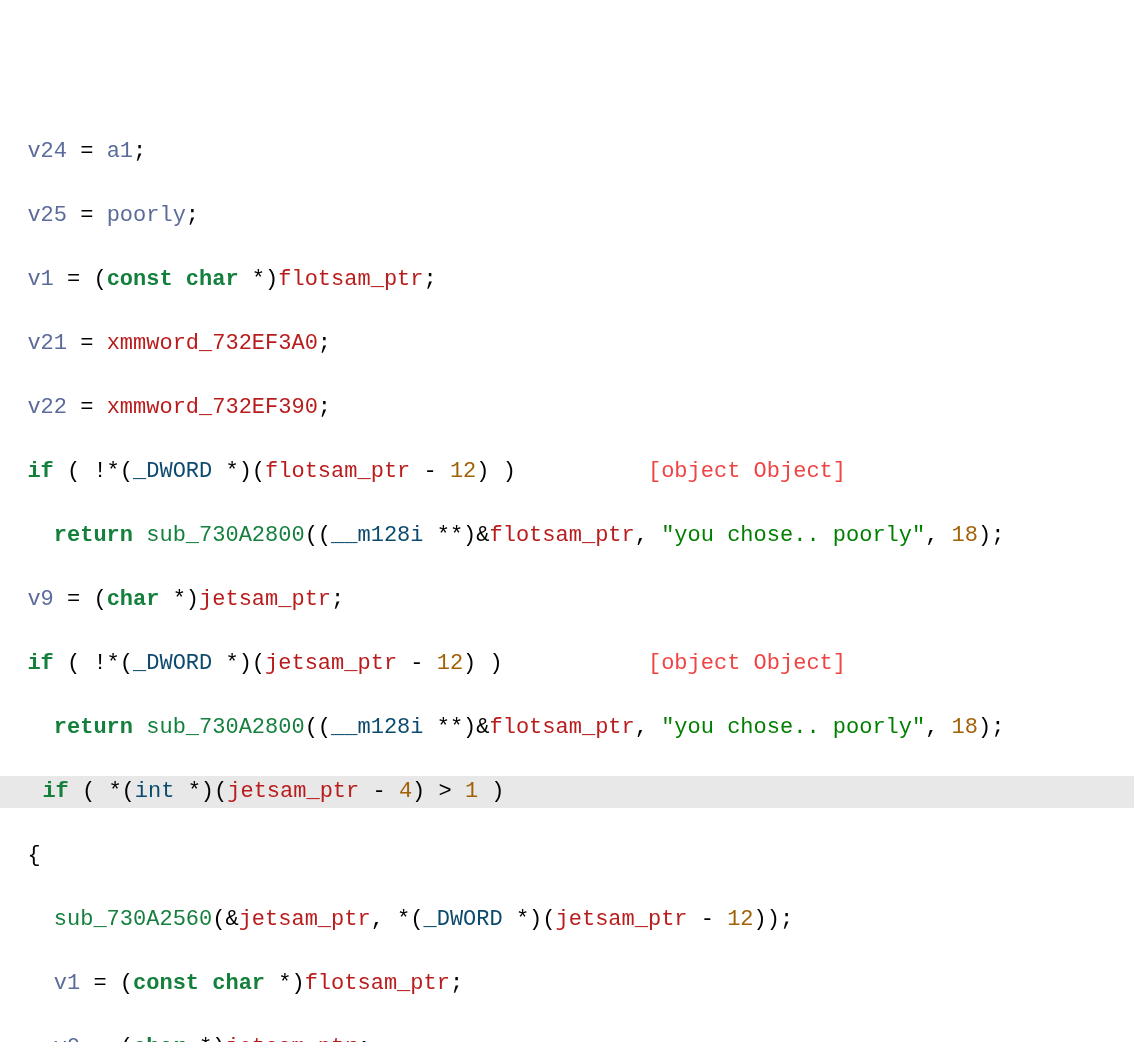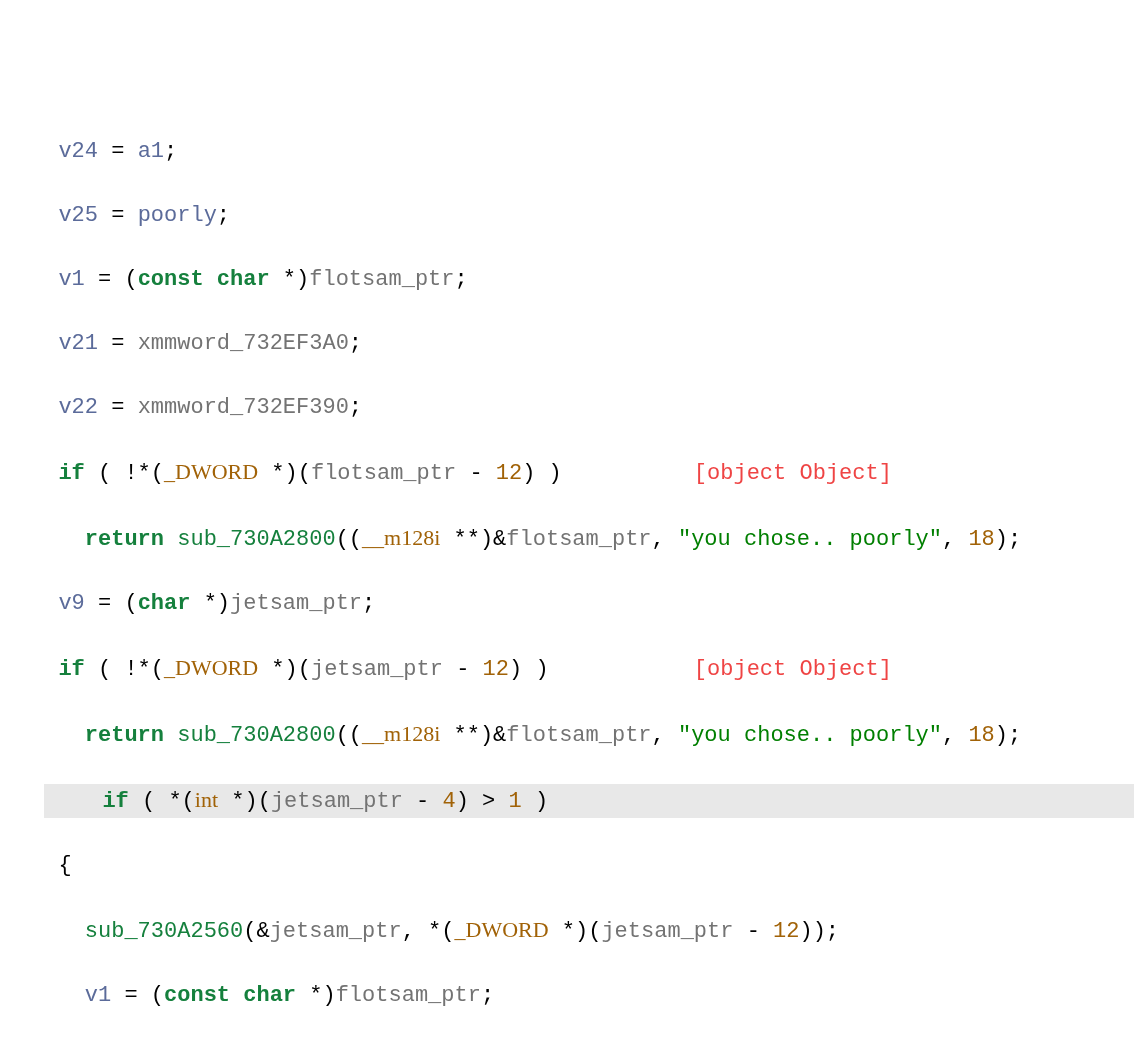--- a/index.html
+++ b/index.html
@@ -14,7 +14,7 @@
     overflow:hidden;
     padding:8px 0 0 0;
   }
-  .ln{padding-left:32px;display:block;min-height:32px;}
+  .ln{padding-left:1px;display:block;min-height:32px;}
   .sel{background:#e8e8e8;padding-left:32px;margin-left:44px;}
   .v{color:#5b6b9a;}           
   .kw{color:#15803d;font-weight:bold;}          

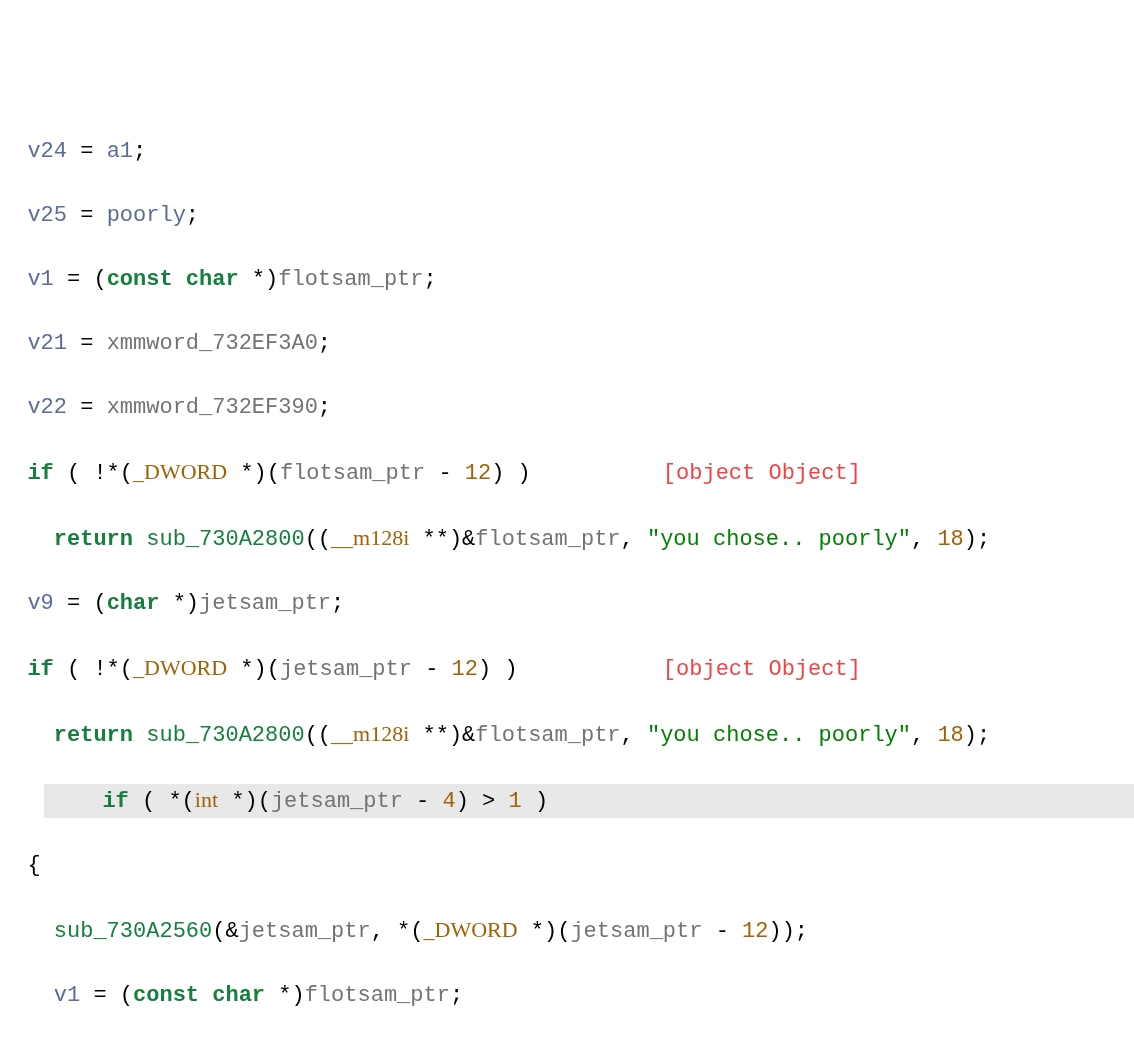--- a/index.html
+++ b/index.html
@@ -21,7 +21,7 @@
   .gy{color:#a16207;font-family:Liberation Serif, serif;}
   .num{color:#a16207;}         
   .cmt{color:#ef4444;font-style:normal;}
-  .id{color:#737373;}
+  .id{color:#b91c1c;}
   .str{color:#007f00;}
   .call{color:#15803d;}
 </style>

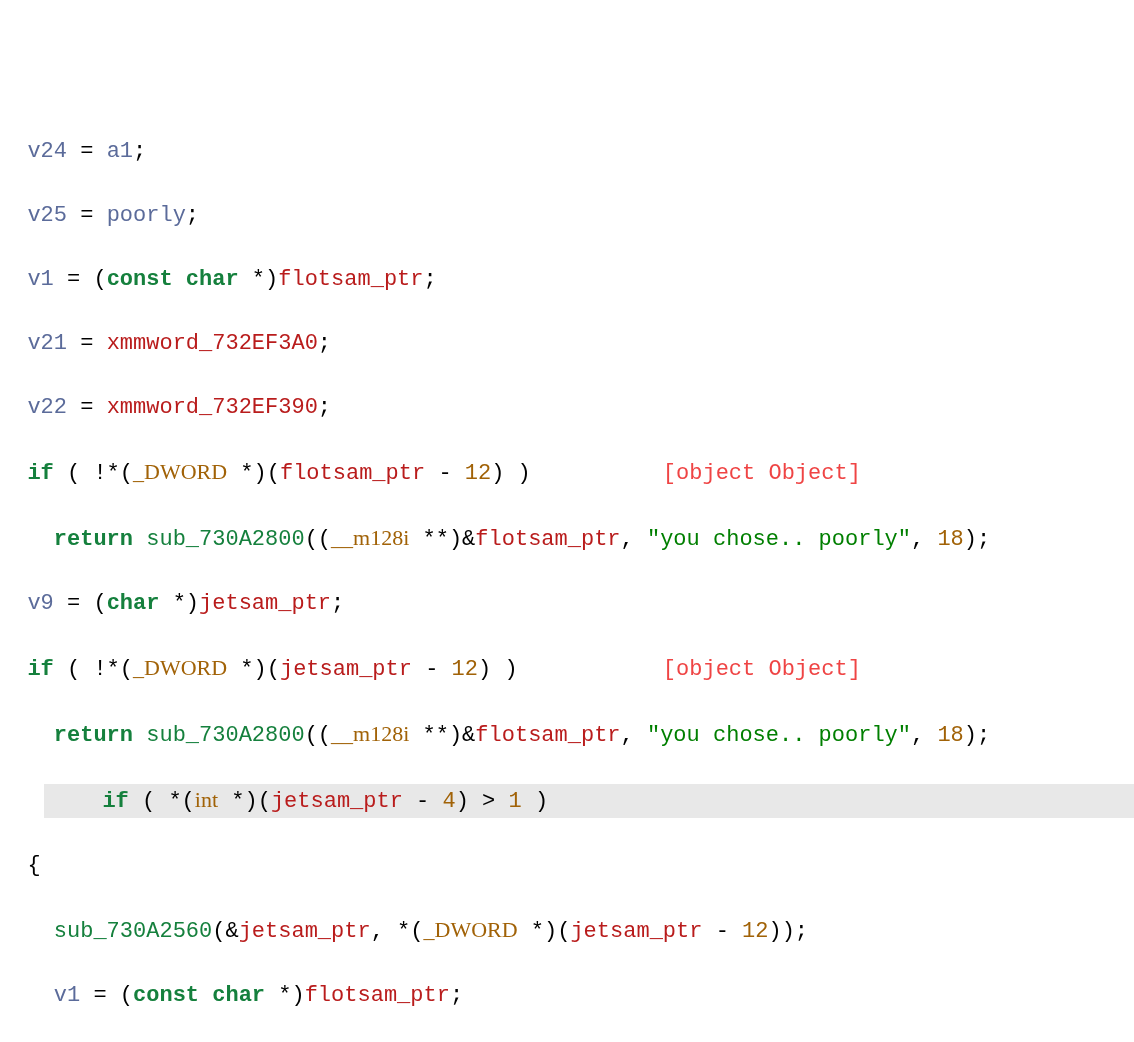--- a/index.html
+++ b/index.html
@@ -18,7 +18,7 @@
   .sel{background:#e8e8e8;padding-left:32px;margin-left:44px;}
   .v{color:#5b6b9a;}           
   .kw{color:#15803d;font-weight:bold;}          
-  .gy{color:#a16207;font-family:Liberation Serif, serif;}
+  .gy{color:#0c4a6e;}
   .num{color:#a16207;}         
   .cmt{color:#ef4444;font-style:normal;}
   .id{color:#b91c1c;}

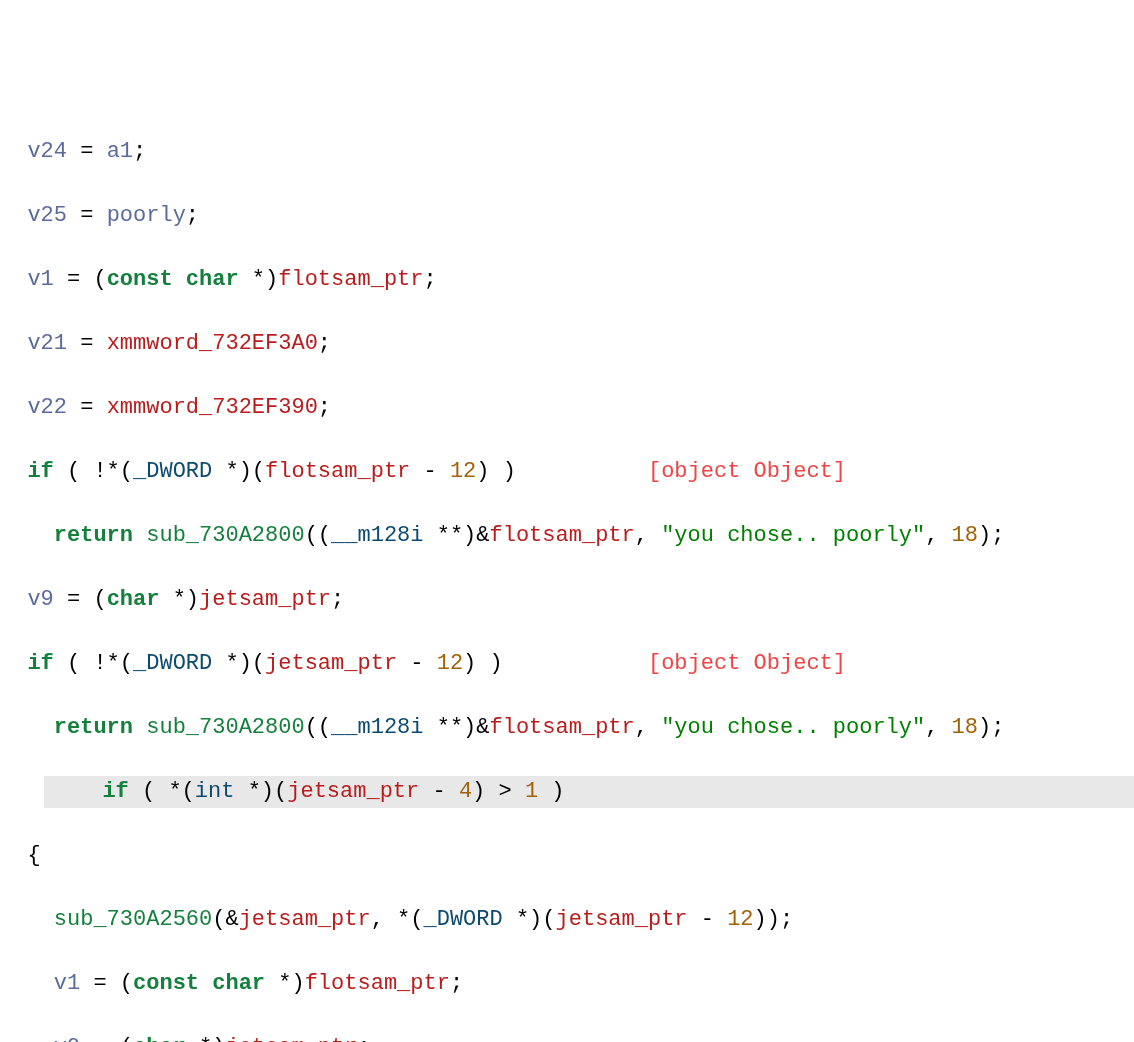--- a/index.html
+++ b/index.html
@@ -15,7 +15,7 @@
     padding:8px 0 0 0;
   }
   .ln{padding-left:1px;display:block;min-height:32px;}
-  .sel{background:#e8e8e8;padding-left:32px;margin-left:44px;}
+  .sel{background:#e8e8e8;padding-left:16px;}
   .v{color:#5b6b9a;}           
   .kw{color:#15803d;font-weight:bold;}          
   .gy{color:#0c4a6e;}

